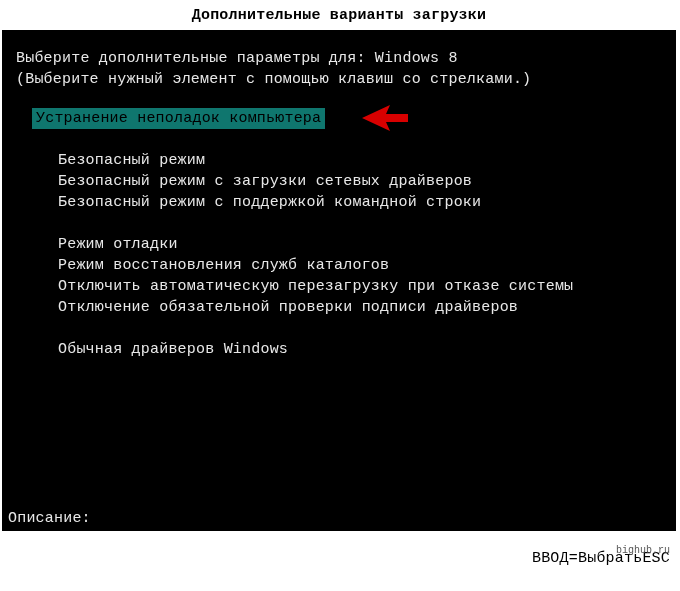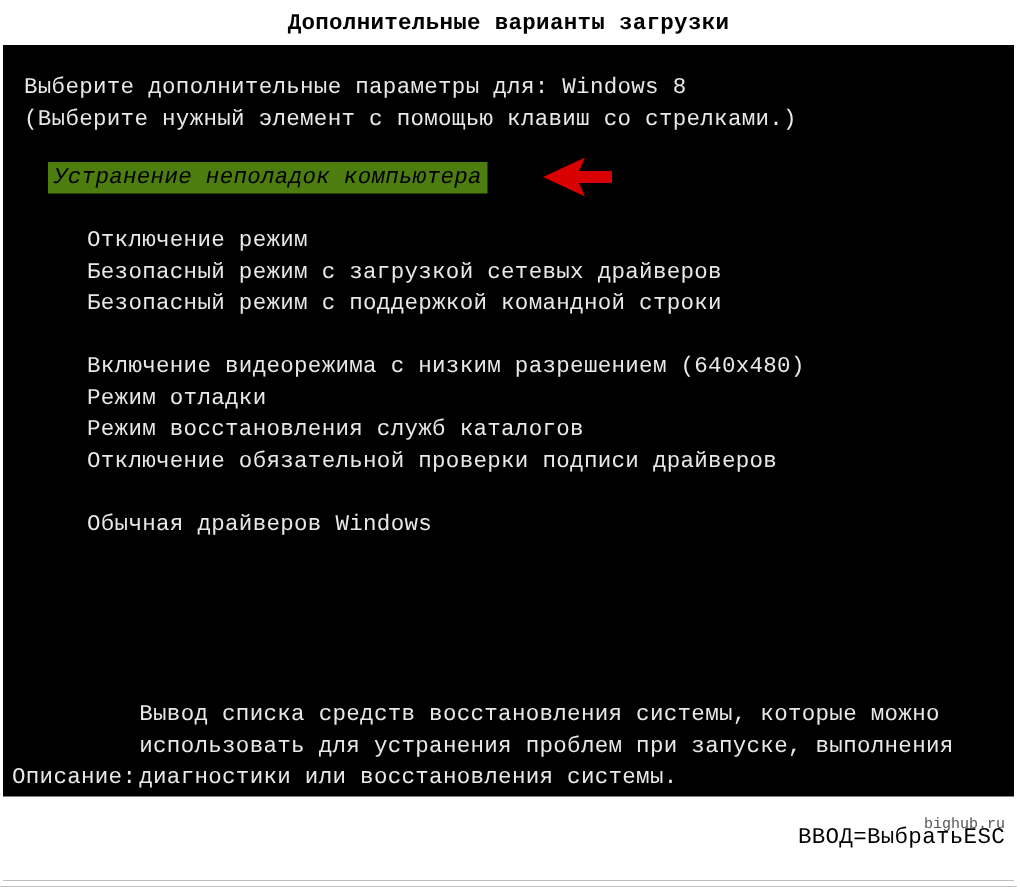--- a/index.html
+++ b/index.html
@@ -57,9 +57,8 @@
     height: 21px;
   }
   .item-row.selected .item {
-    background: #4d7c0f;
+    background: #0f766e;
     color: #000;
-    font-style: italic;
   }
   .arrow {
     position: absolute;

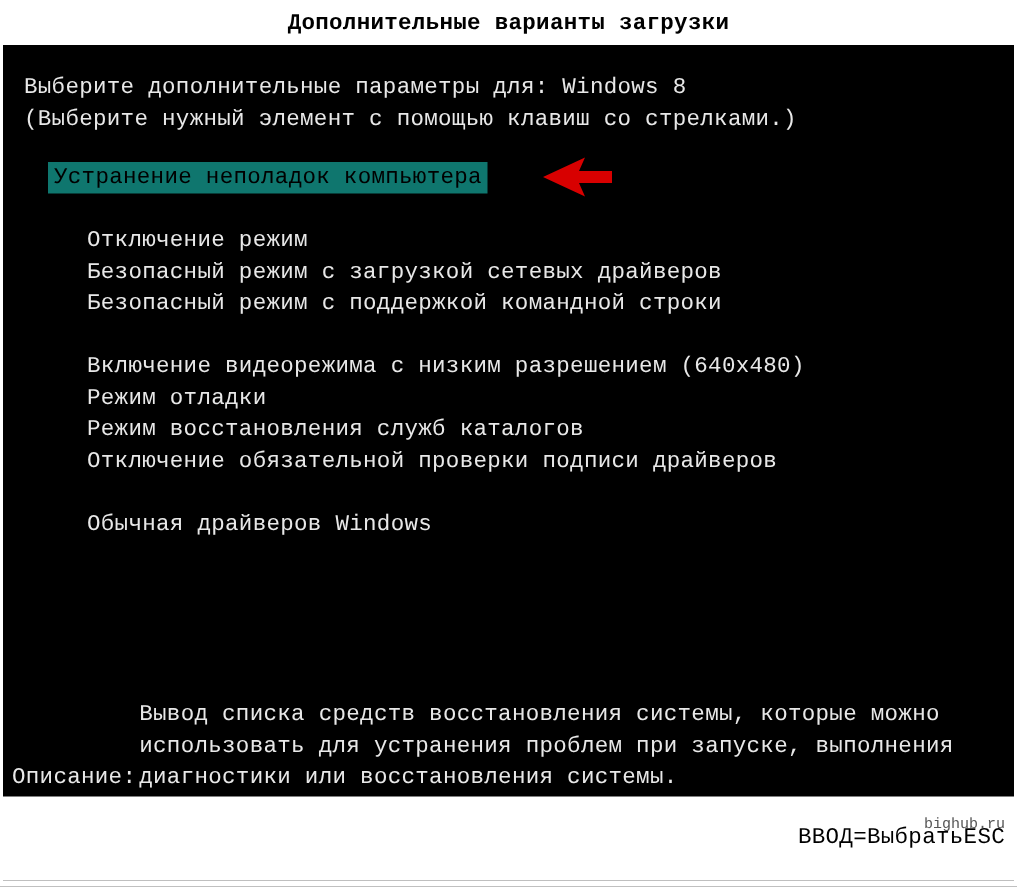--- a/index.html
+++ b/index.html
@@ -139,7 +139,7 @@
 
       <div class="group2">
         <div class="item-row">
-          <span class="item">Отключение режим</span>
+          <span class="item">Безопасный режим</span>
         </div>
         <div class="item-row">
           <span class="item">Безопасный режим с загрузкой сетевых драйверов</span>

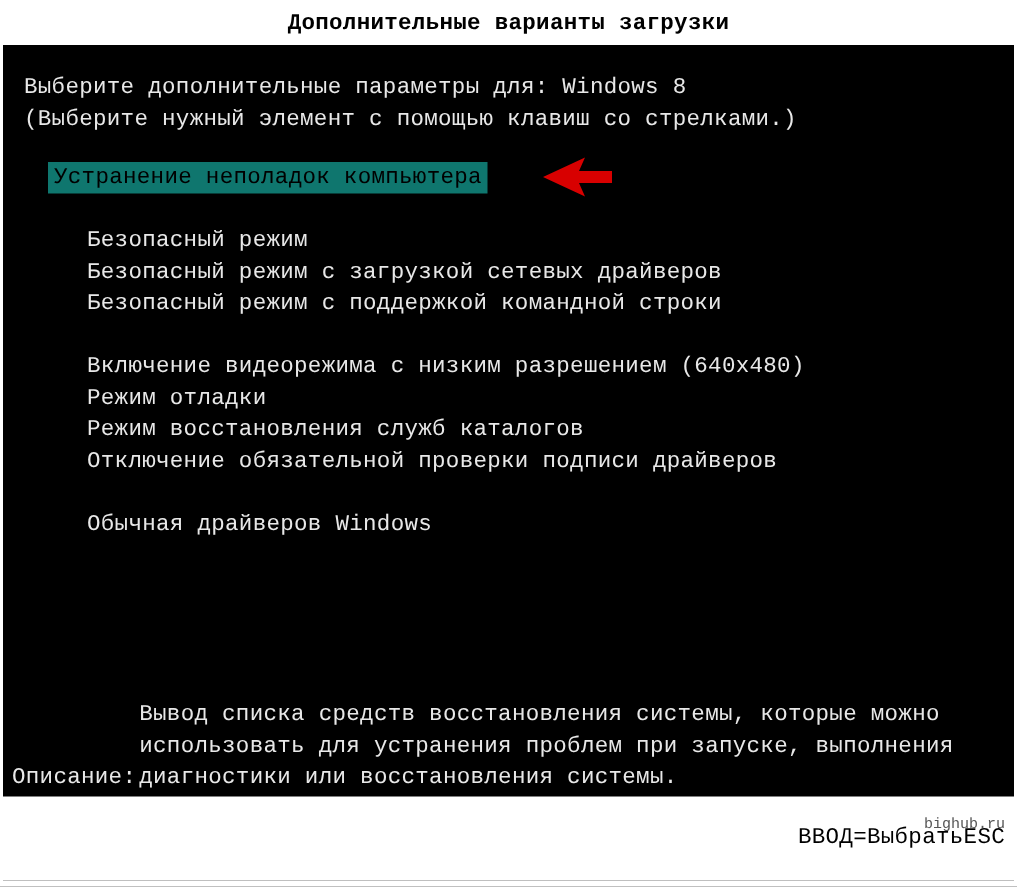--- a/index.html
+++ b/index.html
@@ -142,7 +142,7 @@
           <span class="item">Безопасный режим</span>
         </div>
         <div class="item-row">
-          <span class="item">Безопасный режим с загрузкой сетевых драйверов</span>
+          <span class="item">Безопасный режим с загрузки сетевых драйверов</span>
         </div>
         <div class="item-row">
           <span class="item">Безопасный режим с поддержкой командной строки</span>

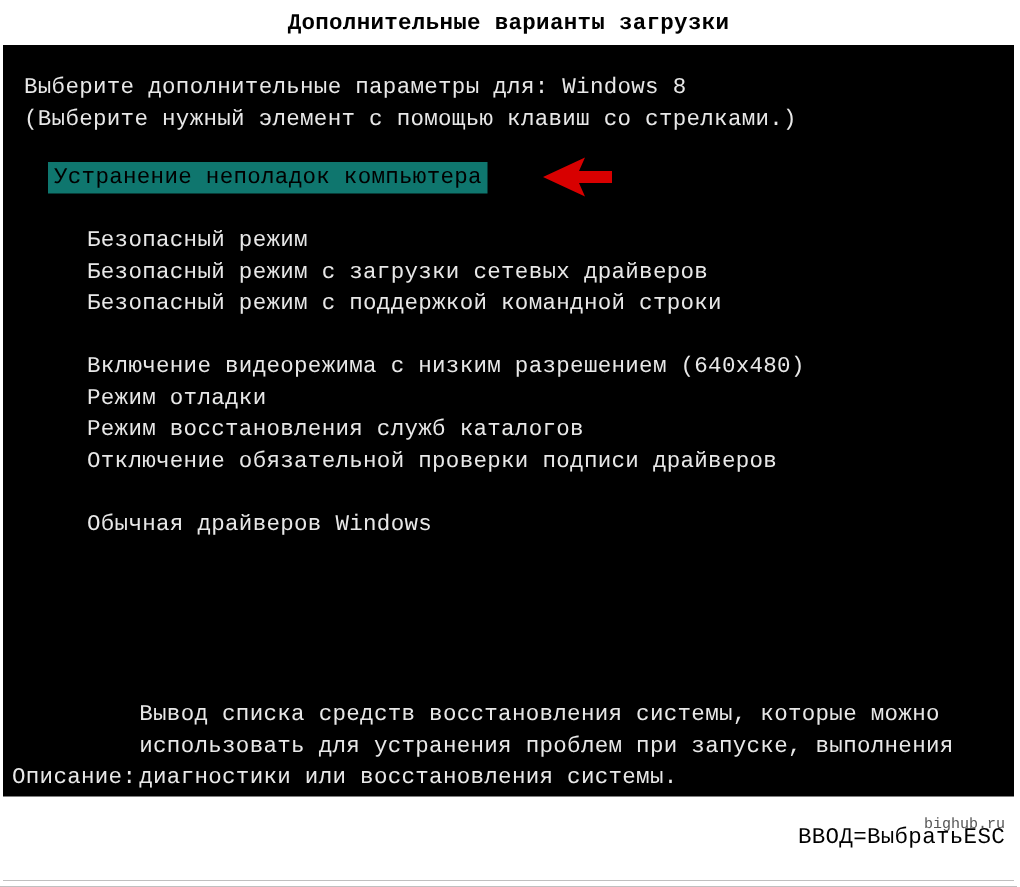--- a/index.html
+++ b/index.html
@@ -151,9 +151,6 @@
         <div class="group-gap"></div>
 
         <div class="item-row">
-          <span class="item">Включение видеорежима с низким разрешением (640x480)</span>
-        </div>
-        <div class="item-row">
           <span class="item">Режим отладки</span>
         </div>
         <div class="item-row">

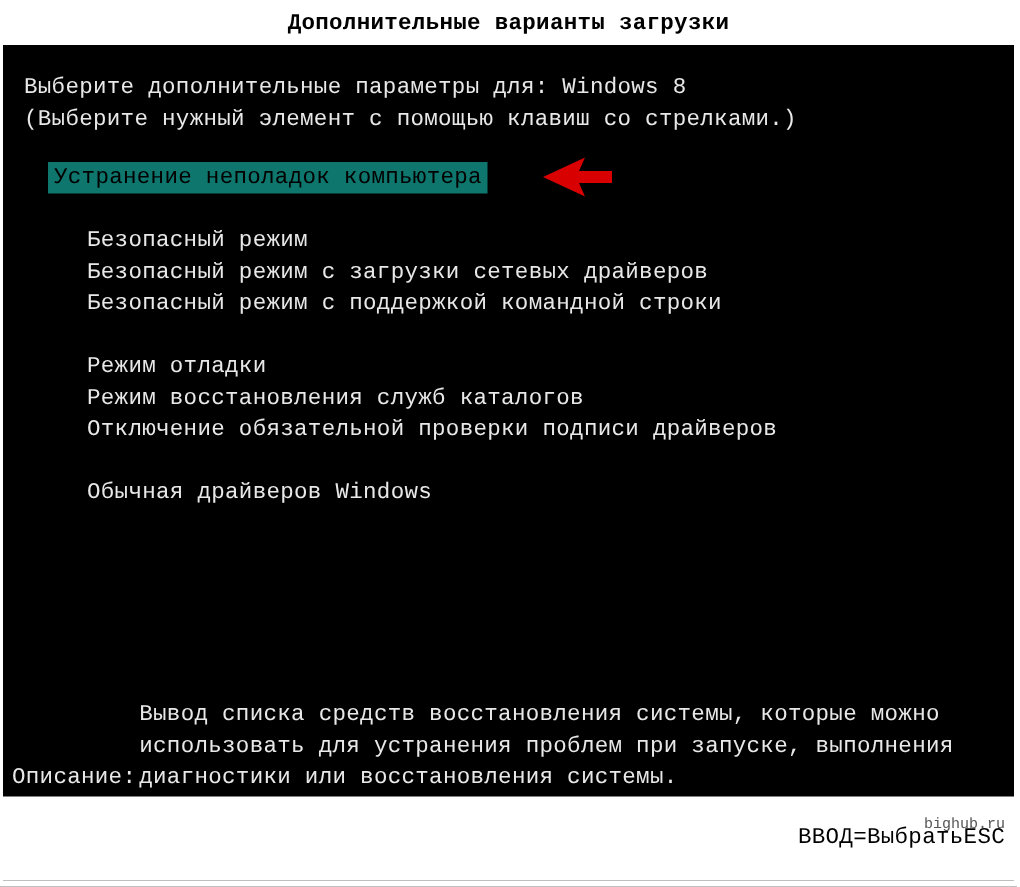--- a/index.html
+++ b/index.html
@@ -157,6 +157,9 @@
           <span class="item">Режим восстановления служб каталогов</span>
         </div>
         <div class="item-row">
+          <span class="item">Отключить автоматическую перезагрузку при отказе системы</span>
+        </div>
+        <div class="item-row">
           <span class="item">Отключение обязательной проверки подписи драйверов</span>
         </div>
 

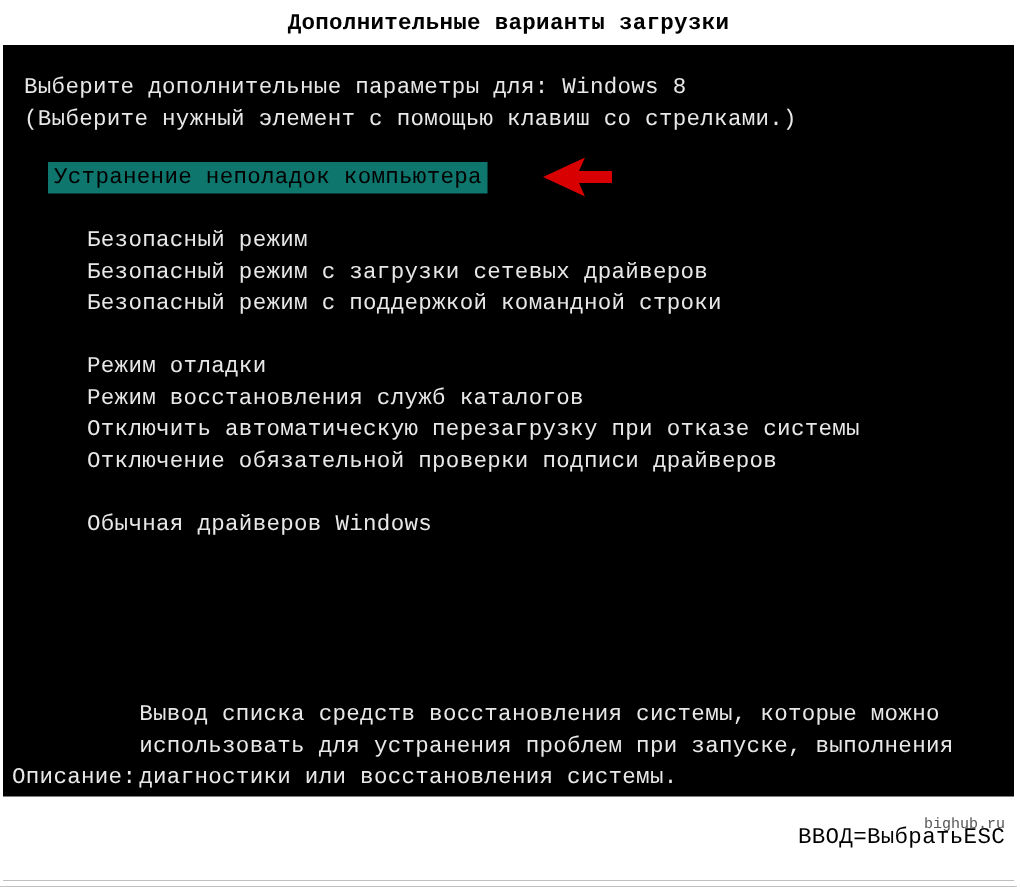--- a/index.html
+++ b/index.html
@@ -176,7 +176,6 @@
   <div class="descsection">
     <div class="desc">
       <span class="desc-label">Описание:</span>
-      <span class="desc-text">Вывод списка средств восстановления системы, которые можно использовать для устранения проблем при запуске, выполнения диагностики или восстановления системы.</span>
     </div>
 
     <div class="watermark">bighub.ru</div>

